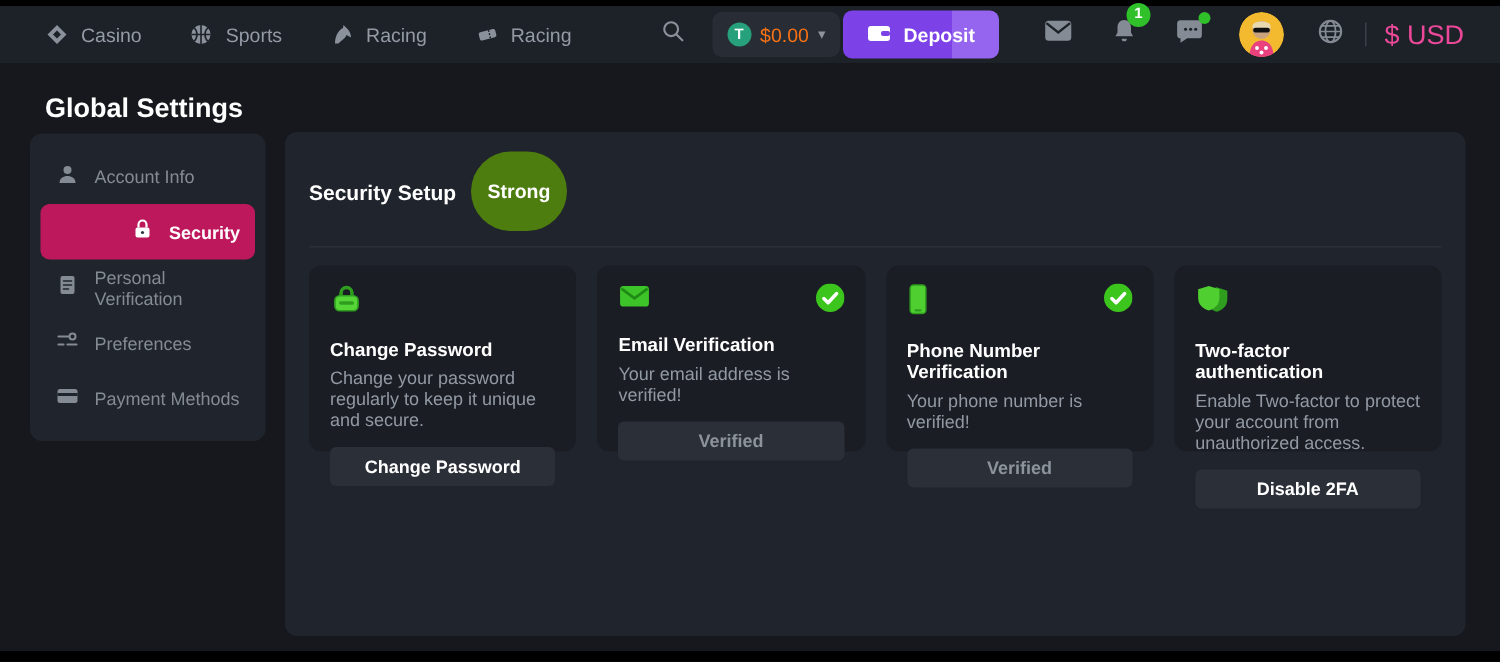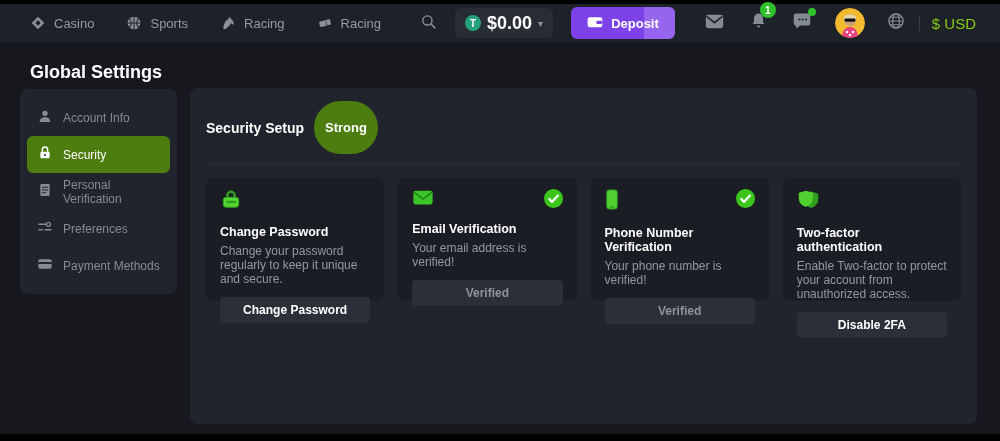--- a/index.html
+++ b/index.html
@@ -20,7 +20,7 @@
                   height:30px; padding:0 10px; cursor:pointer; }
   .coin { width:16px; height:16px; border-radius:50%; background:#26a17b; color:#fff; font-size:10px;
           font-weight:bold; display:flex; align-items:center; justify-content:center; }
-  .balance-amt { color:#ffffff; font-weight:bold; font-size:18px; }
+  .balance-amt { color:#f97316; font-weight:normal; font-size:13px; }
   .chev { color:#8d939c; font-size:10px; }
   .deposit-btn { display:flex; align-items:center; gap:8px; height:32px; padding:0 16px; margin-left:18px;
                  border:none; border-radius:6px; color:#fff; font-weight:bold; font-size:13px; cursor:pointer;

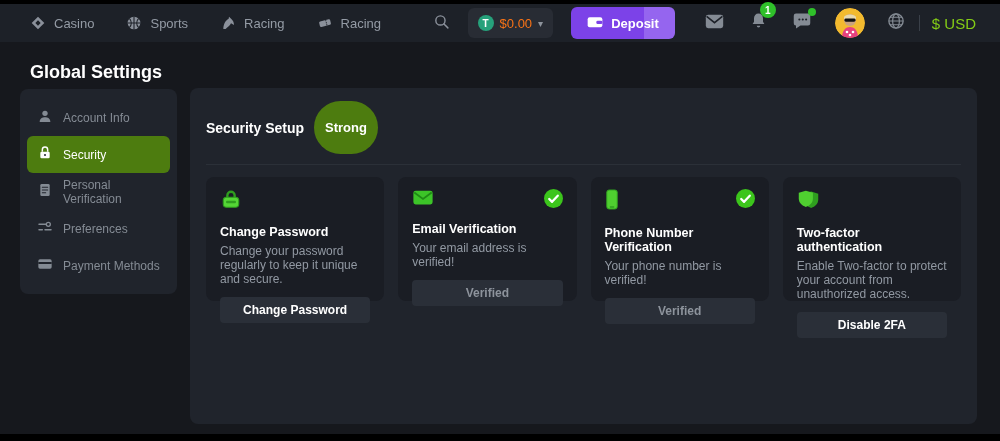--- a/index.html
+++ b/index.html
@@ -22,7 +22,7 @@
           font-weight:bold; display:flex; align-items:center; justify-content:center; }
   .balance-amt { color:#f97316; font-weight:normal; font-size:13px; }
   .chev { color:#8d939c; font-size:10px; }
-  .deposit-btn { display:flex; align-items:center; gap:8px; height:32px; padding:0 16px; margin-left:18px;
+  .deposit-btn { display:flex; align-items:center; gap:8px; height:32px; padding:0 16px; margin-left:2px;
                  border:none; border-radius:6px; color:#fff; font-weight:bold; font-size:13px; cursor:pointer;
                  background:linear-gradient(90deg,#7c42e8 0%,#7c42e8 70%,#9565ef 70%,#9565ef 100%); }
   .mail-btn { margin-left:30px; }

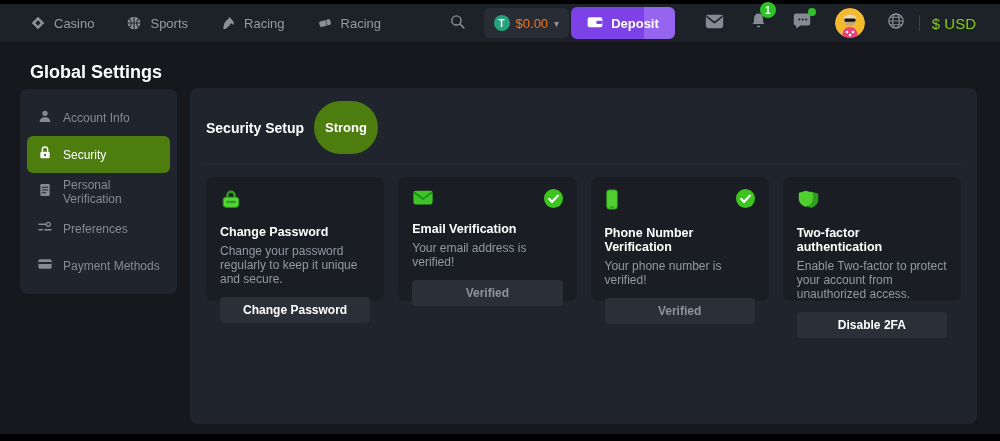--- a/index.html
+++ b/index.html
@@ -35,7 +35,7 @@
   .avatar { width:30px; height:30px; border-radius:50%; overflow:hidden; margin-left:24px; cursor:pointer; }
   .globe-btn { margin-left:22px; }
   .topbar-divider { width:1px; height:16px; background:#3a4049; margin:0 12px 0 14px; }
-  .currency { color:#84cc16; font-size:15px; cursor:pointer; }
+  .currency { color:#ec4899; font-size:18px; cursor:pointer; }
 
   
   .content { position:absolute; top:42px; left:0; width:1000px; height:392px; background:#16181d; }

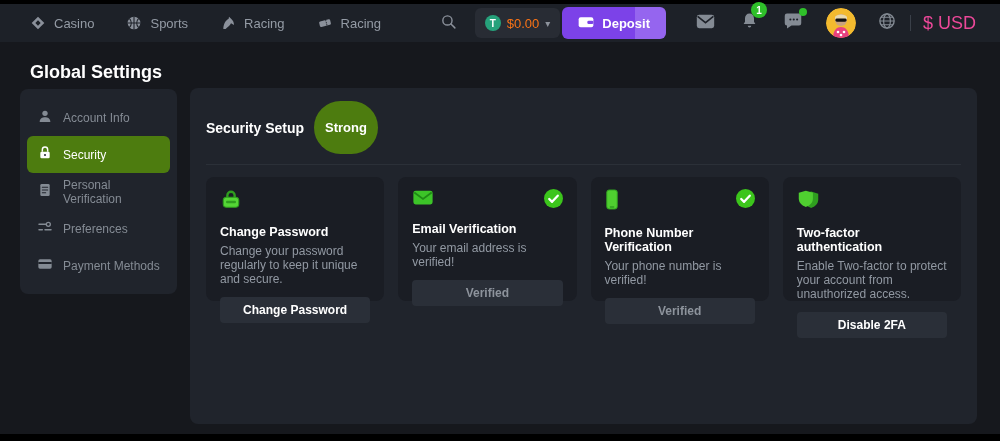--- a/index.html
+++ b/index.html
@@ -46,7 +46,7 @@
              border-radius:8px; padding:10px 7px; }
   .side-item { display:flex; align-items:center; gap:10px; height:37px; padding:0 10px; border-radius:6px;
                color:#848b94; font-size:12px; cursor:pointer; }
-  .side-item.active { background:#4d7c0f; color:#fff; font-weight:normal; }
+  .side-item.active { background:#be185d; color:#fff; font-weight:bold;justify-content:flex-end; }
   .side-item svg { flex:0 0 auto; }
 
   

